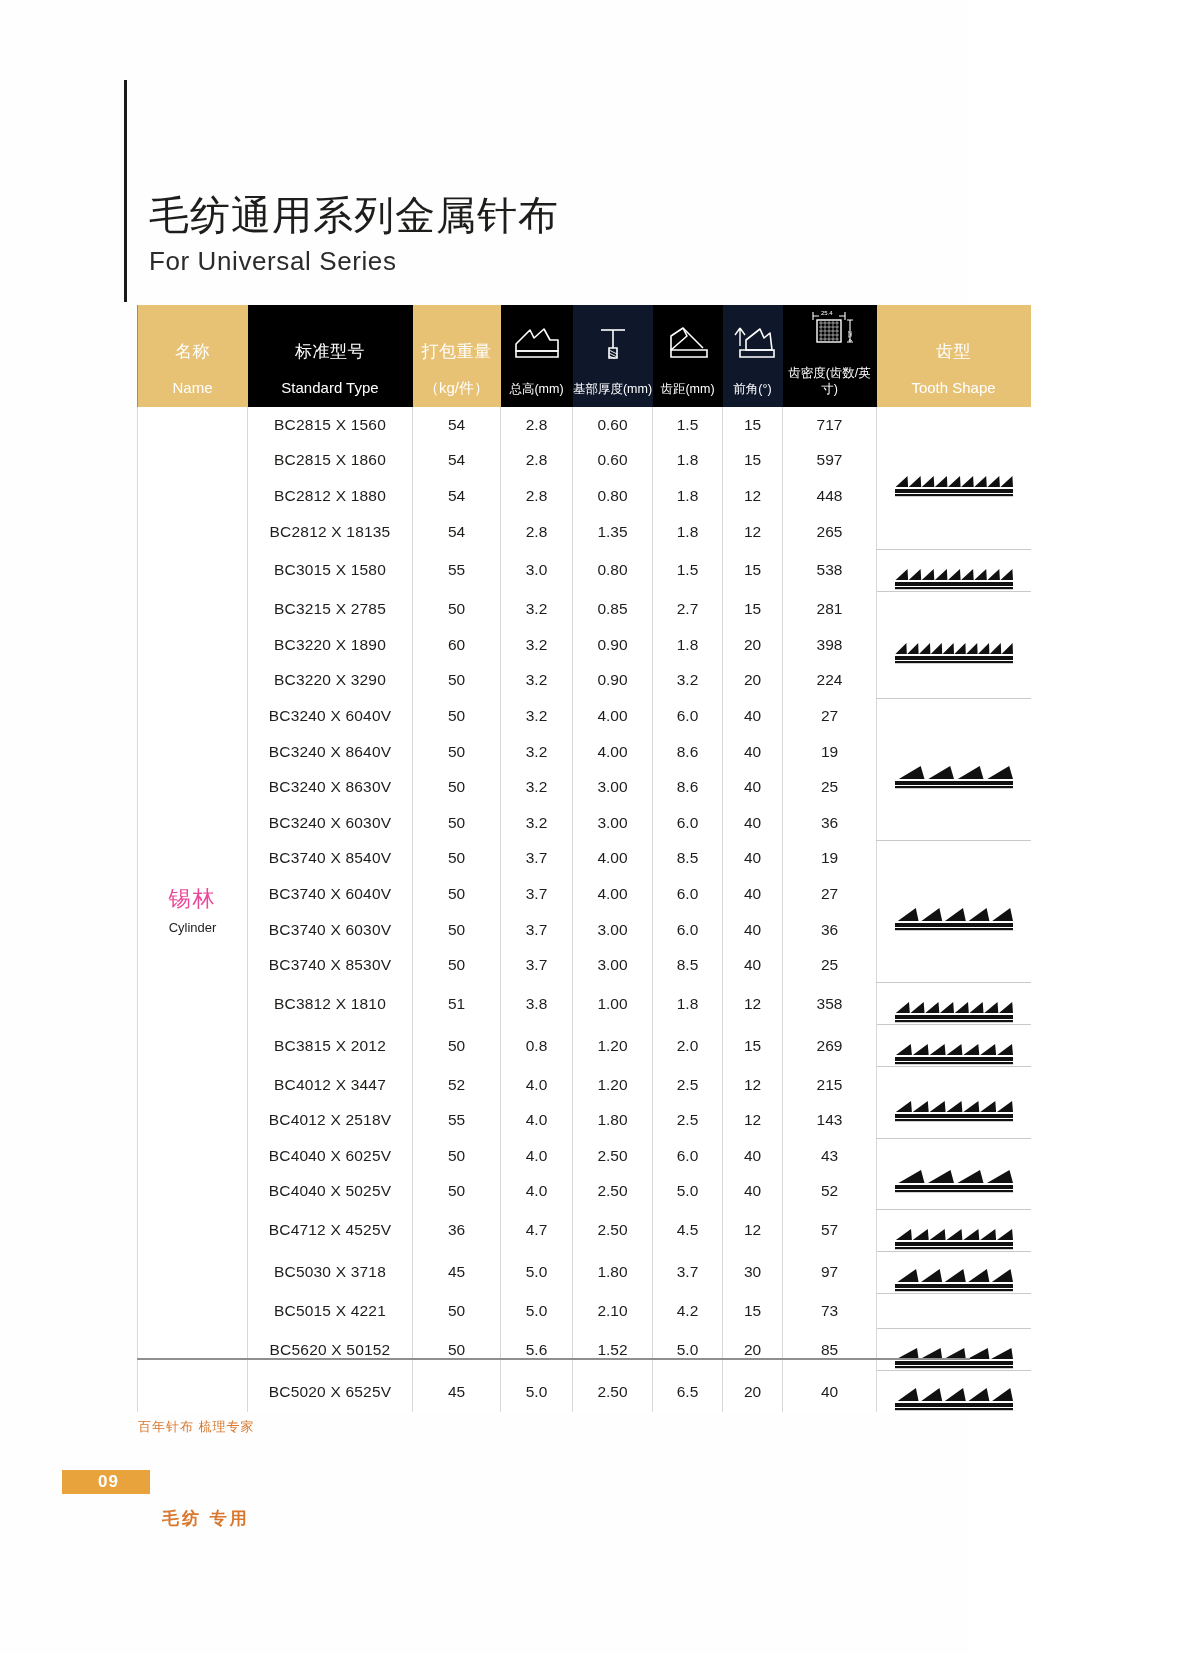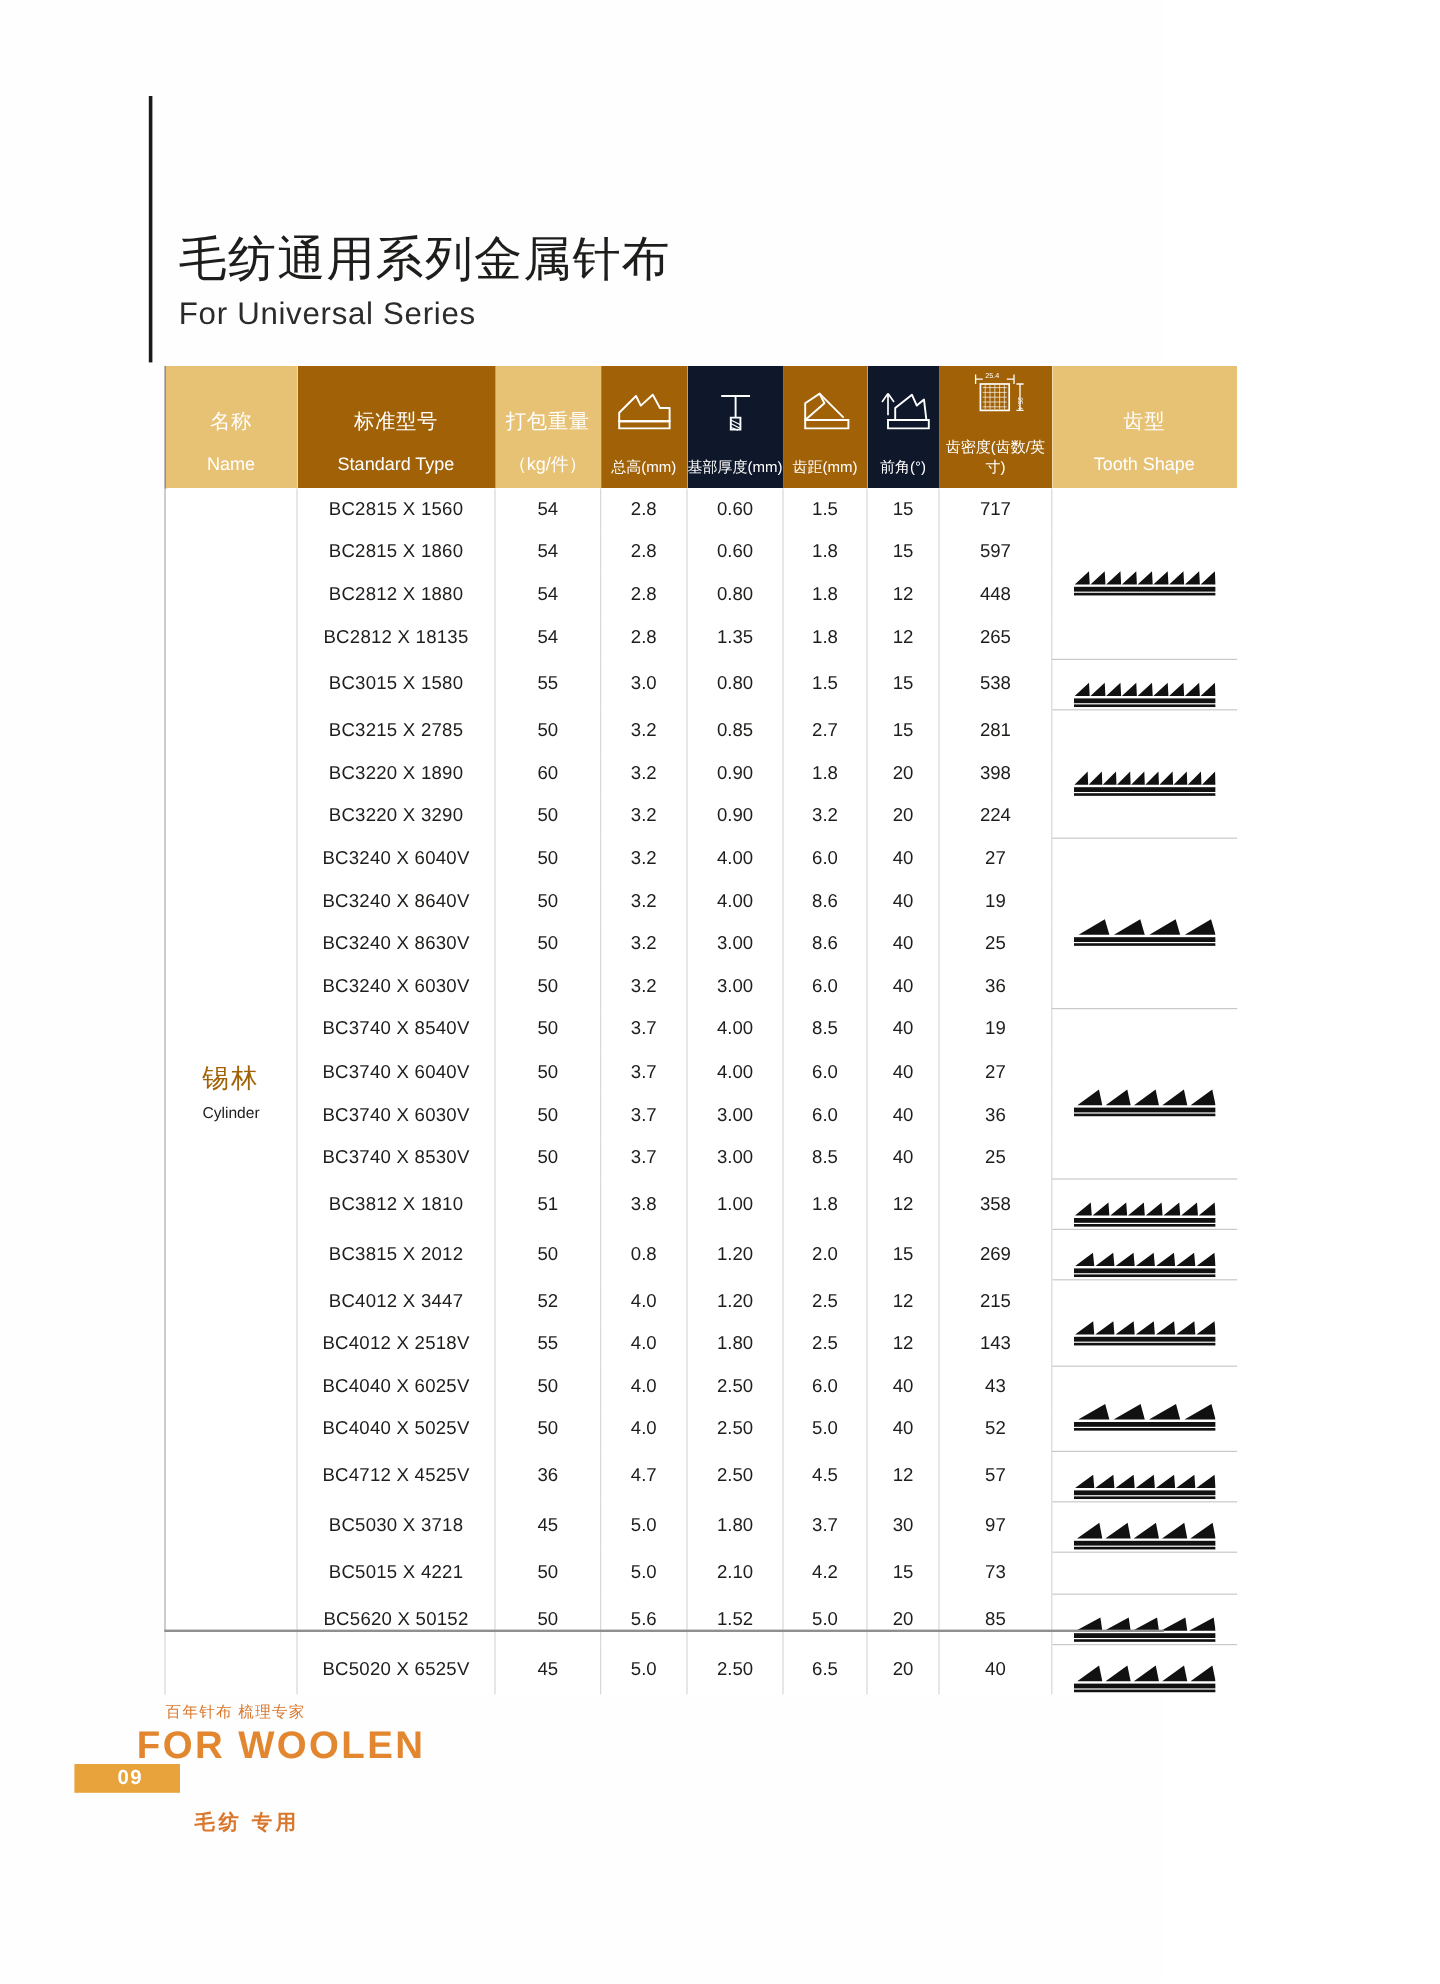--- a/index.html
+++ b/index.html
@@ -38,7 +38,7 @@
     position: relative;
   }
   th.tan  { background: #e7c275; }
-  th.red  { background: #a16207; }
+  th.red  { background: #000000; }
   th.tan2 { background: #0f172a; }
 
   .hdr-cn  { display:block; font-size: 17px; line-height: 21px; letter-spacing:.5px; }

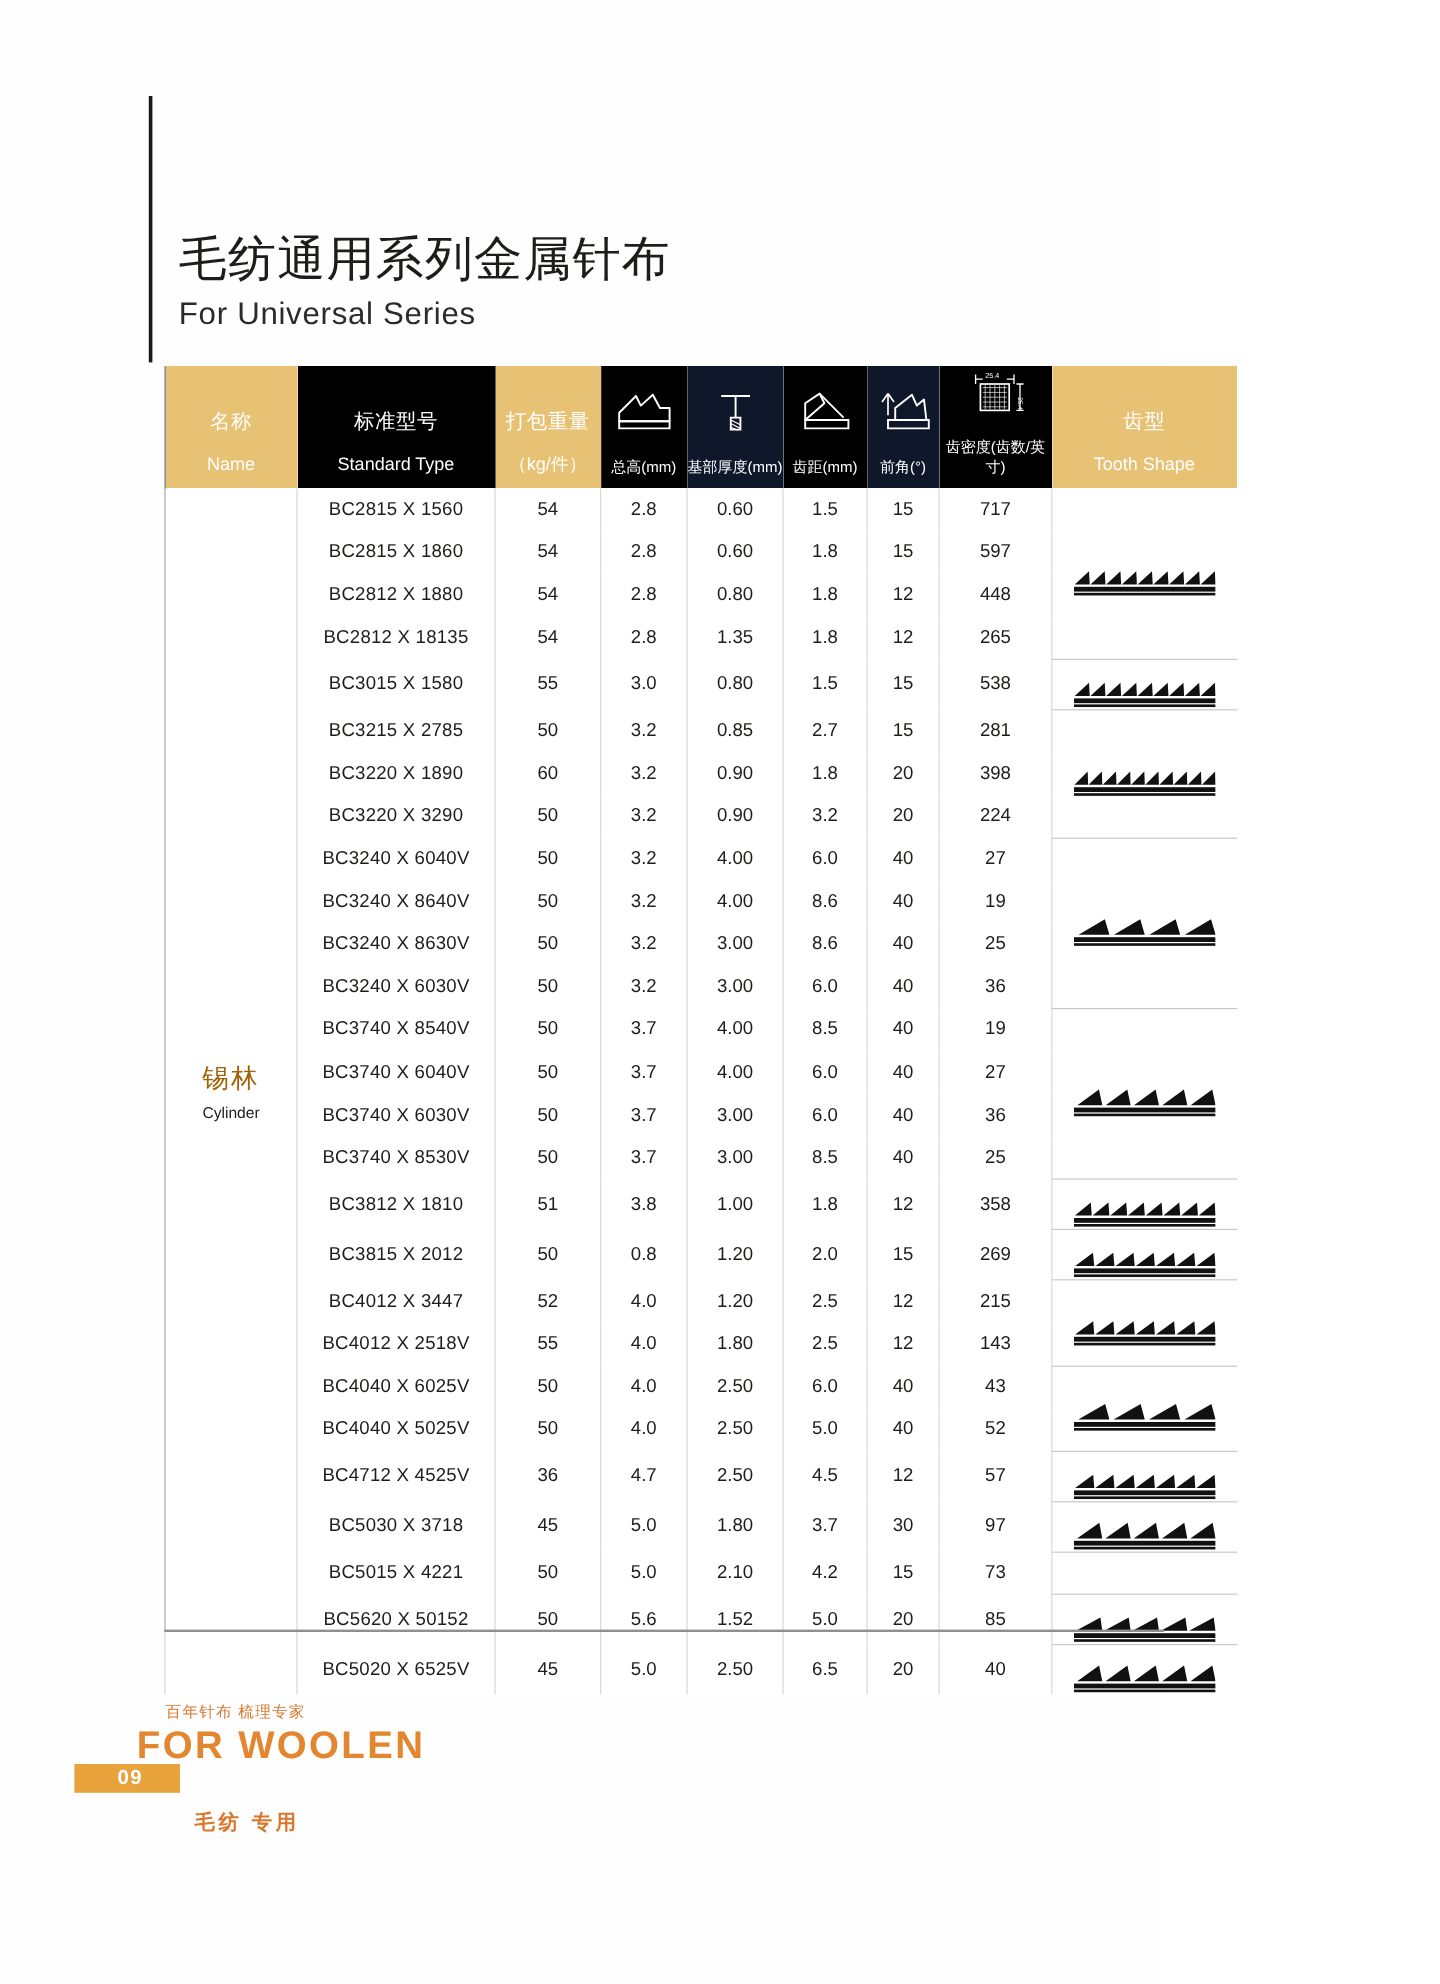--- a/index.html
+++ b/index.html
@@ -70,7 +70,7 @@
     border-right: 1px solid #d8d8d8; border-left: 1px solid #d8d8d8;
     vertical-align: middle; text-align:center; background:#fff;
   }
-  .name-cn { font-size: 22px; color:#a16207; letter-spacing: 2px; display:block; }
+  .name-cn { font-size: 22px; color:#ec4899; letter-spacing: 2px; display:block; }
   .name-en { font-size: 13px; color:#1d1d1b; display:block; margin-top: 6px; }
 
   td.shapecell {

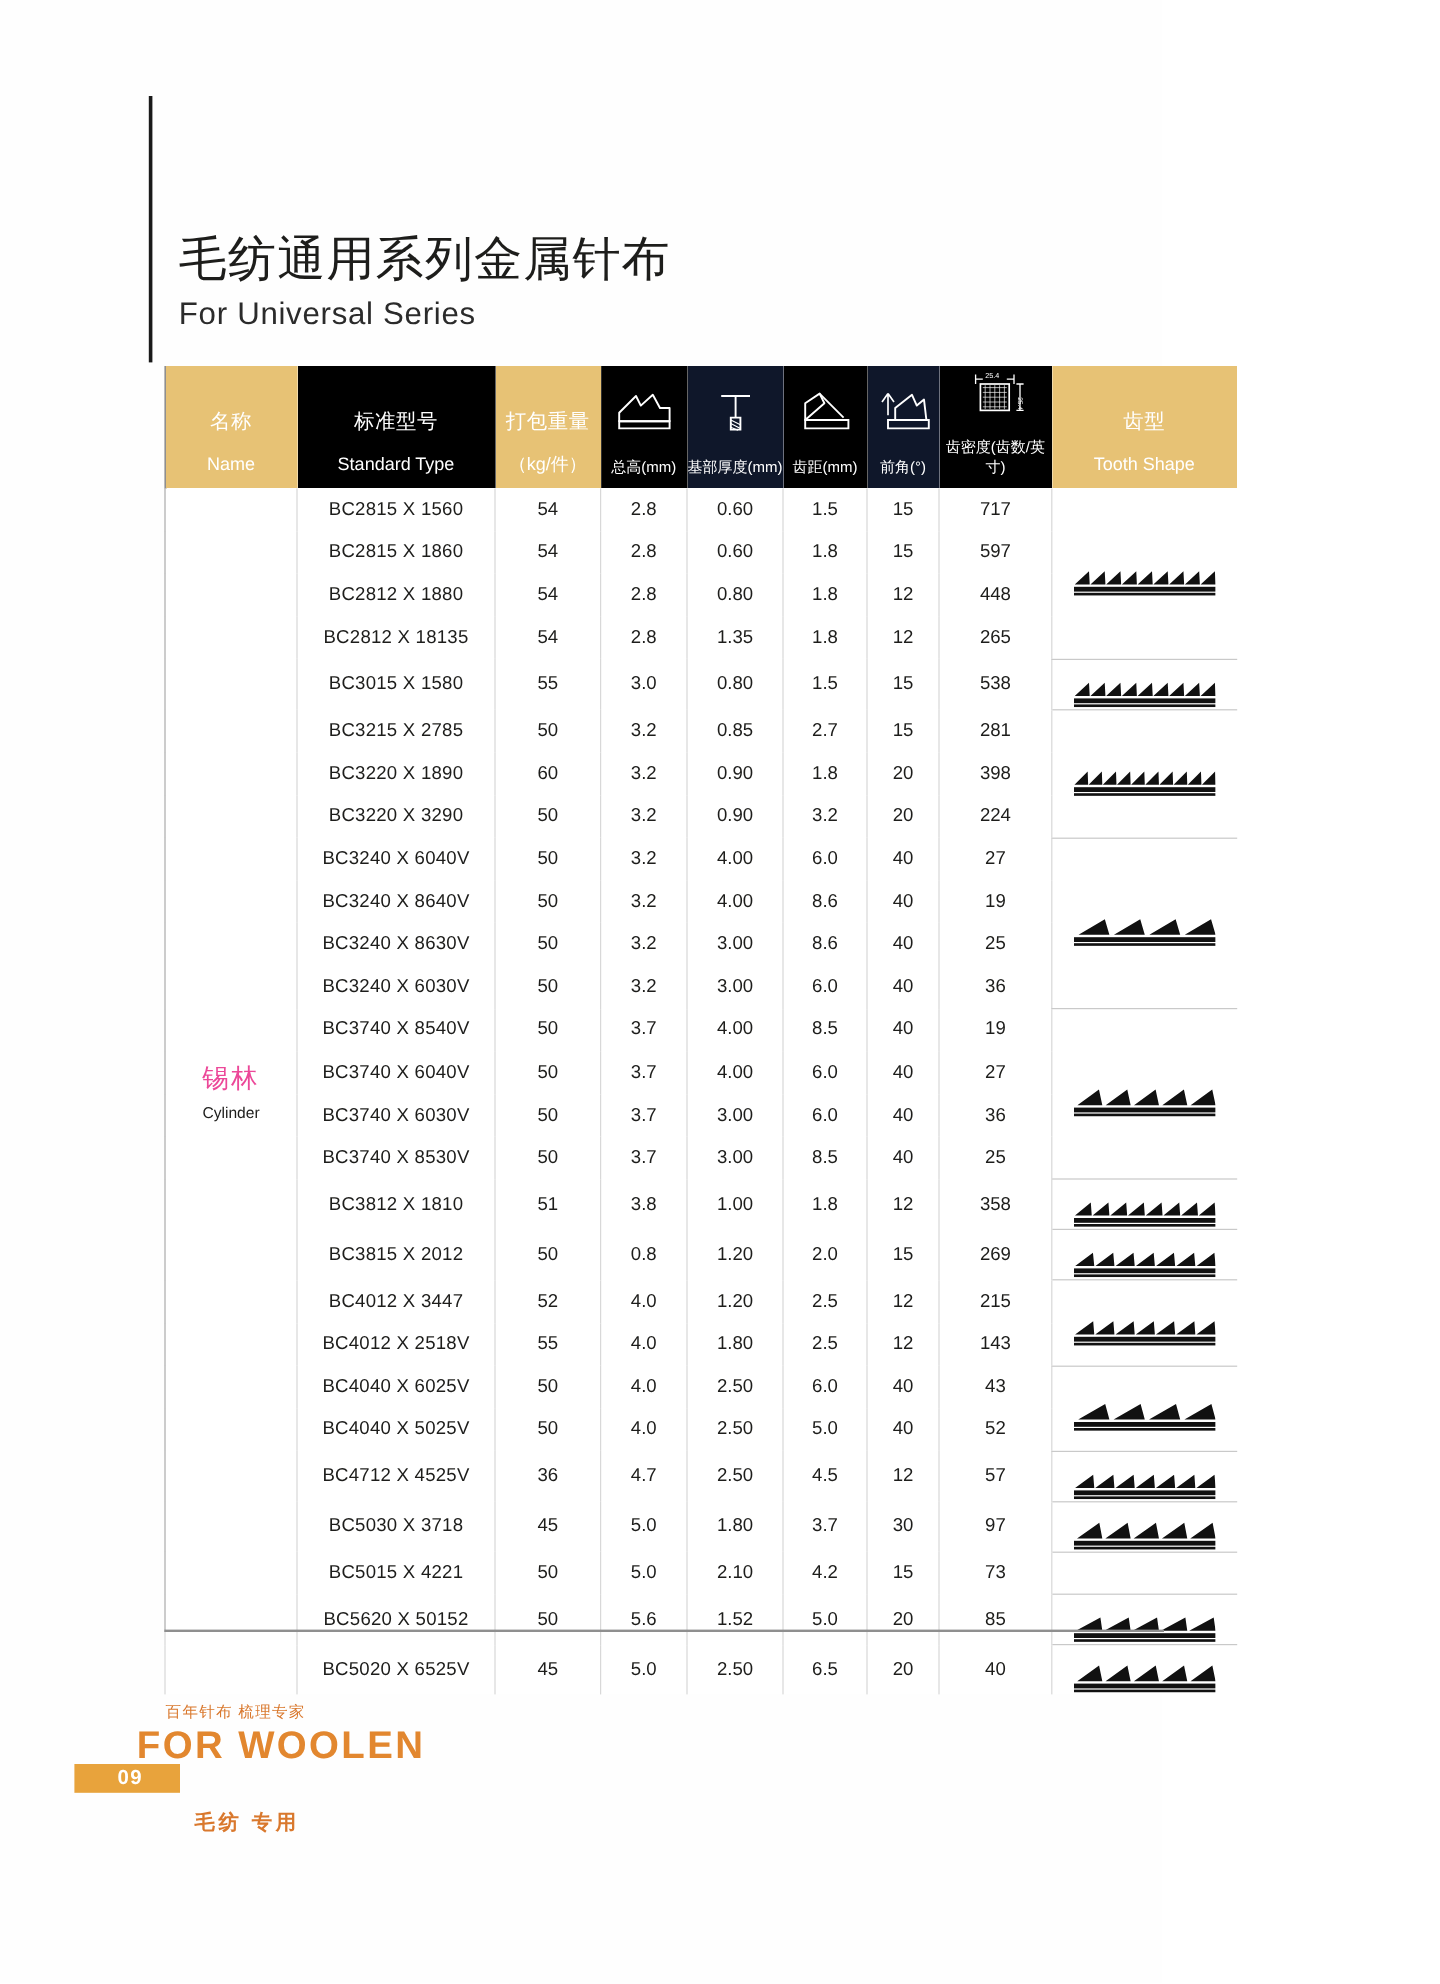--- a/index.html
+++ b/index.html
@@ -585,7 +585,6 @@
     <div class="pagebox"></div>
     <div class="pagenum">09</div>
     <div class="f-cn-small">百年针布 梳理专家</div>
-    <div class="f-brand">FOR WOOLEN</div>
     <div class="f-sub">毛纺 专用</div>
   </div>
 </div>

